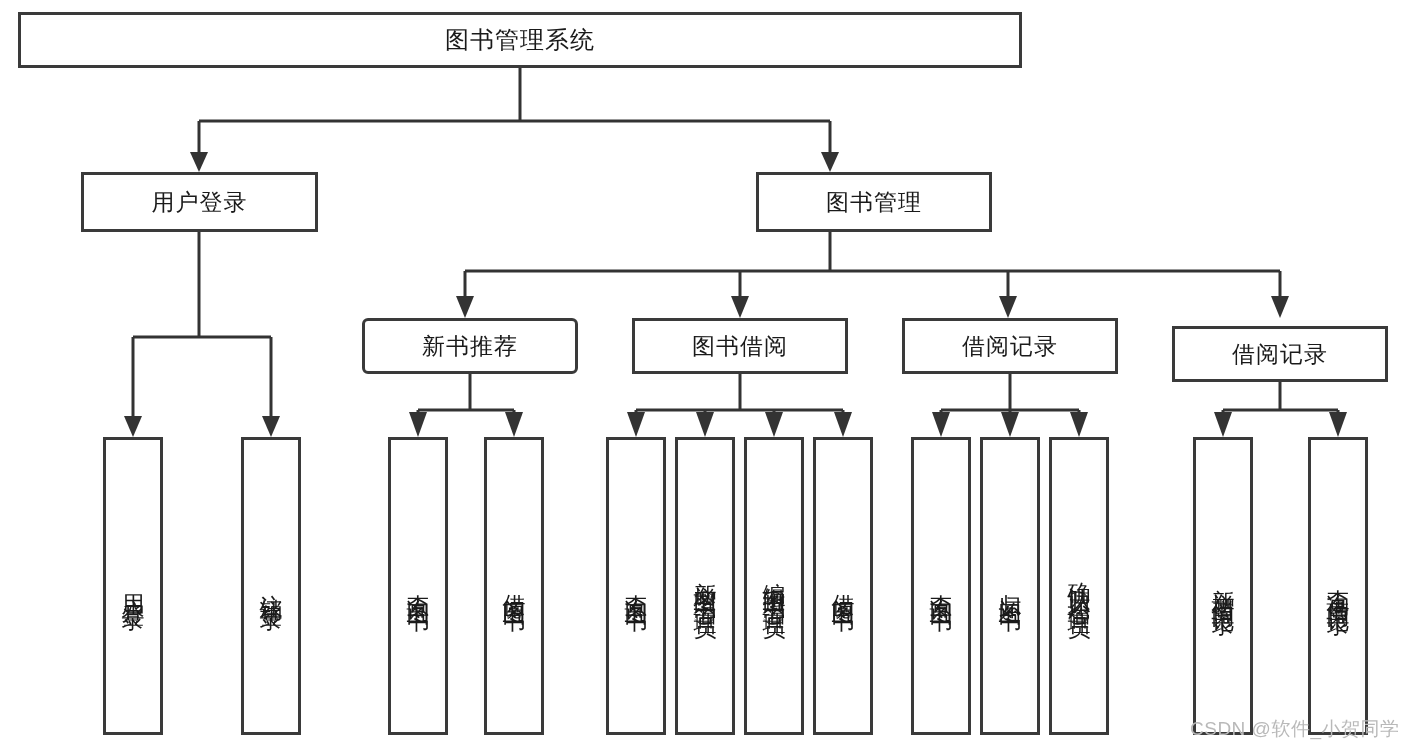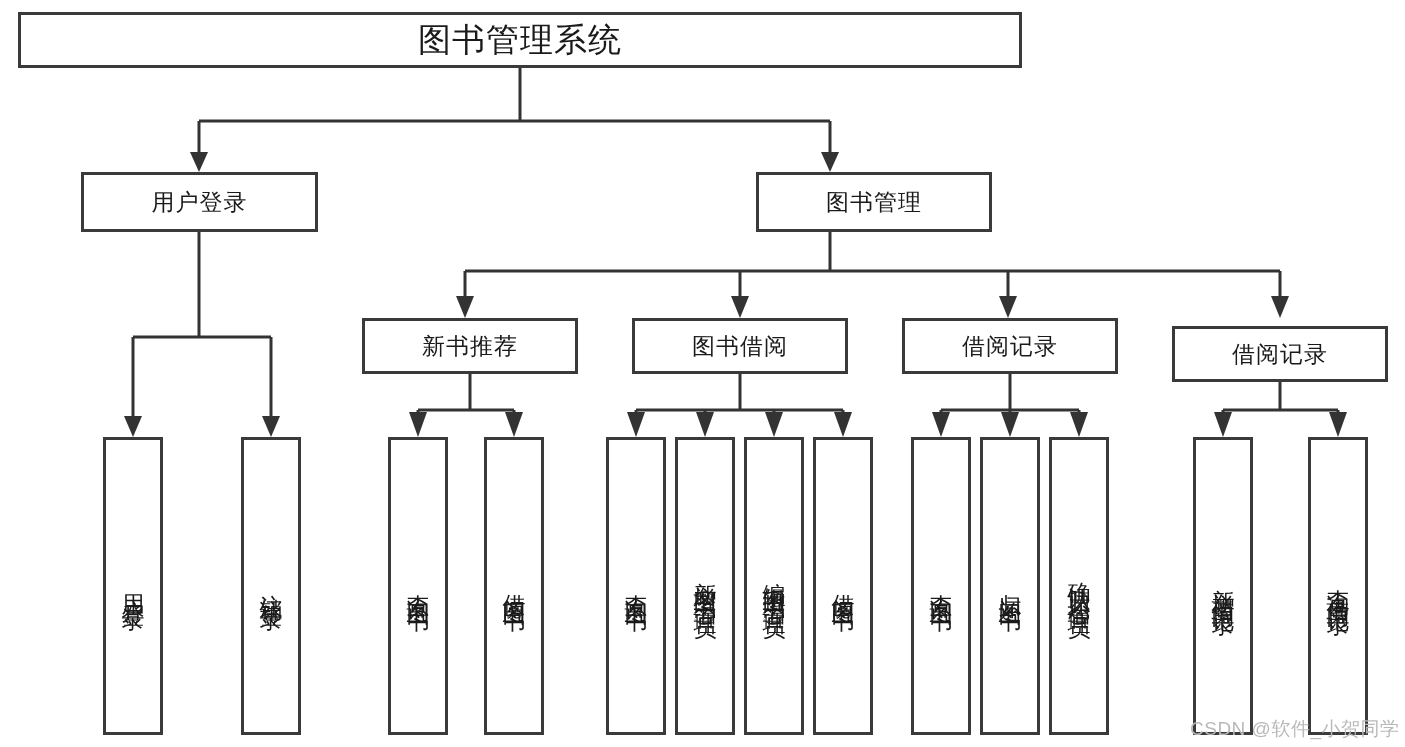--- a/index.html
+++ b/index.html
@@ -45,7 +45,7 @@
     letter-spacing:1px;
   }
   .node.root{
-    font-size:33px;
+    font-size:24px;
   }
   .node.v{
     writing-mode:vertical-rl;

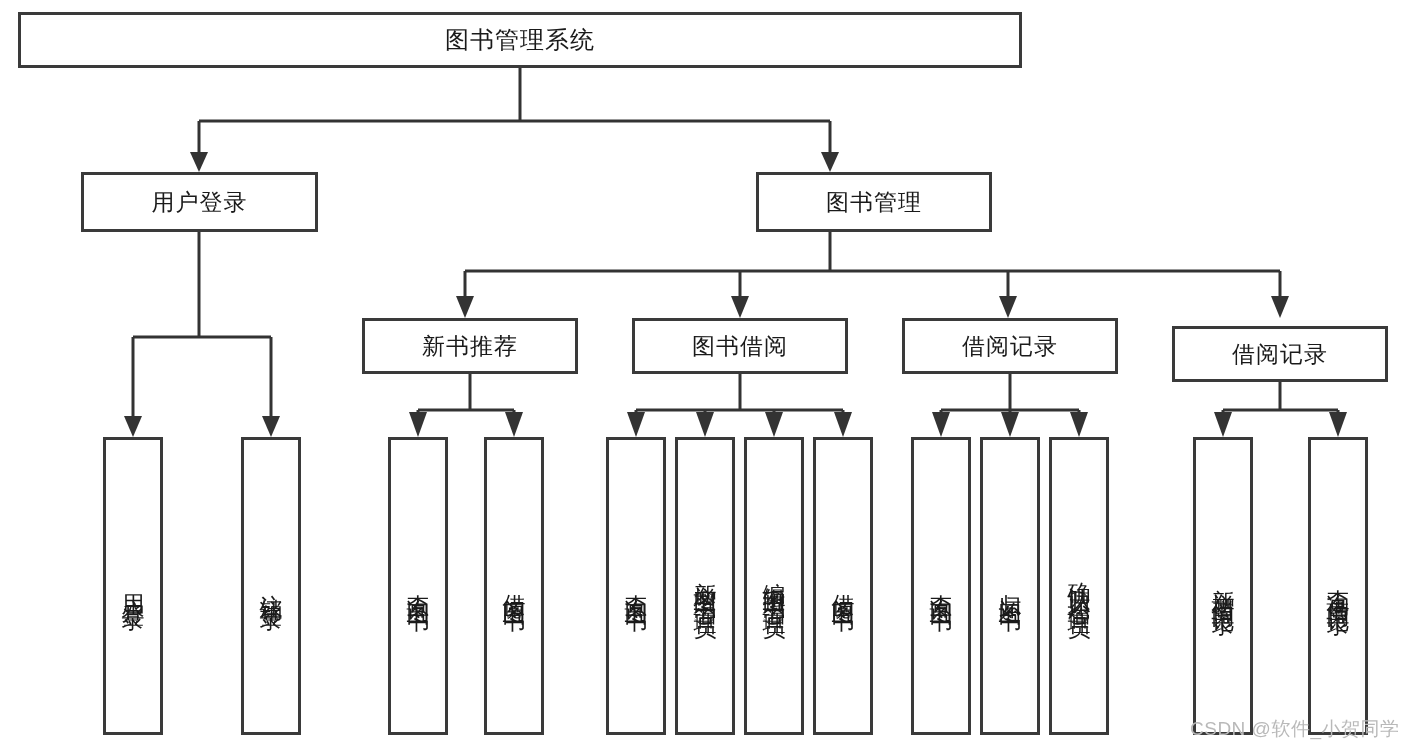--- a/index.html
+++ b/index.html
@@ -151,7 +151,7 @@
     <span>图书管理</span>
   </div>
 
-  <div class="node h" style="left:362px;top:318px;width:216px;height:56px;">
+  <div class="node h" style="left:362px;top:318px;width:216px;height:56px;border-radius:6px;">
     <span>新书推荐</span>
   </div>
 

